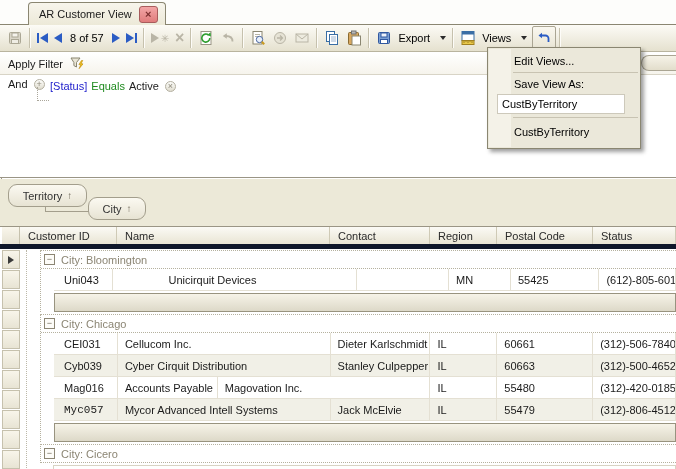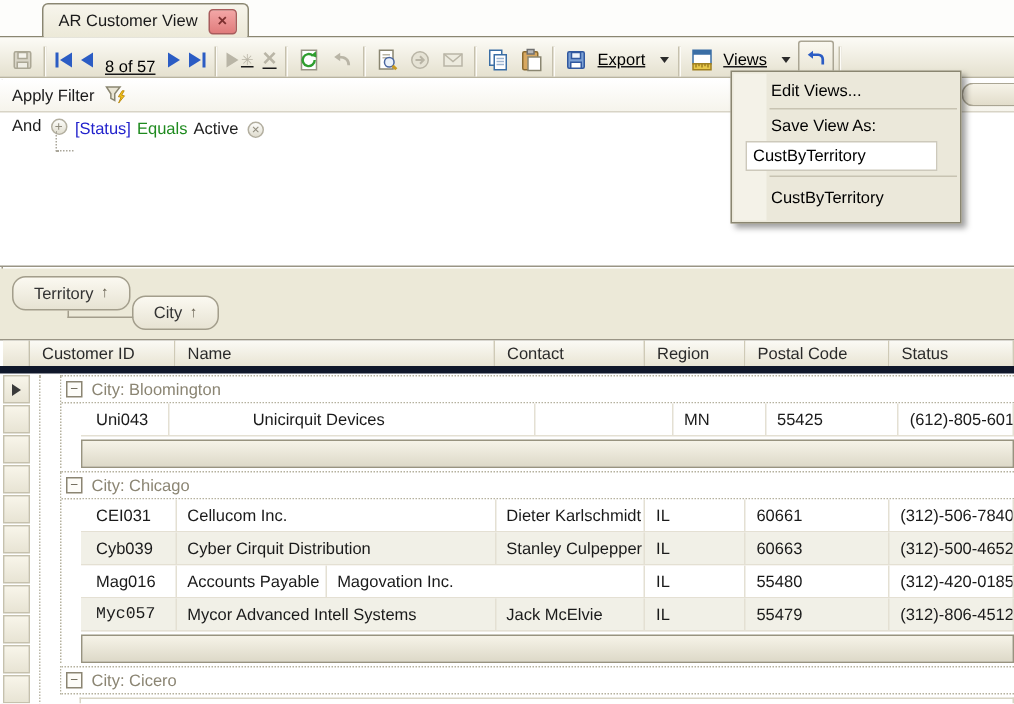--- a/index.html
+++ b/index.html
@@ -20,7 +20,7 @@
   
   .toolbar{position:absolute;left:0;top:25px;width:676px;height:27px;
            background:linear-gradient(#fcfbf6,#e5e1cf);border-bottom:1px solid #b9b49f;
-           display:flex;align-items:flex-end;padding-left:4px;box-sizing:border-box;text-decoration:underline;}
+           display:flex;align-items:center;padding-left:4px;box-sizing:border-box;}
   .tbtn{height:22px;display:flex;align-items:center;justify-content:center;padding:0 3px;gap:1px;}
   .tsep{width:1px;height:20px;background:#c6c1ad;border-right:1px solid #fdfcf8;margin:0 3px;}
   .pos-text{padding:0 5px;color:#000;}

